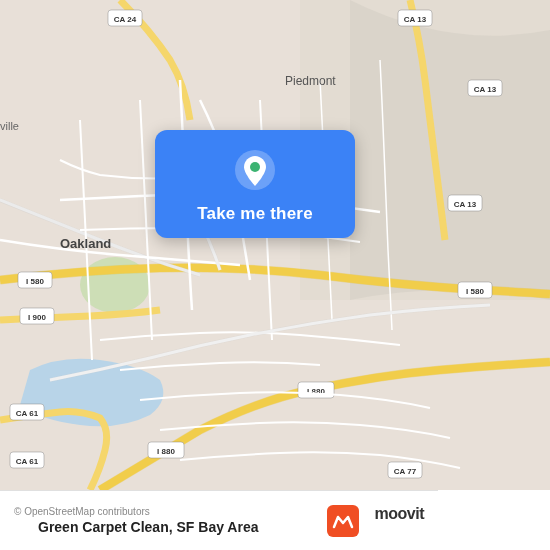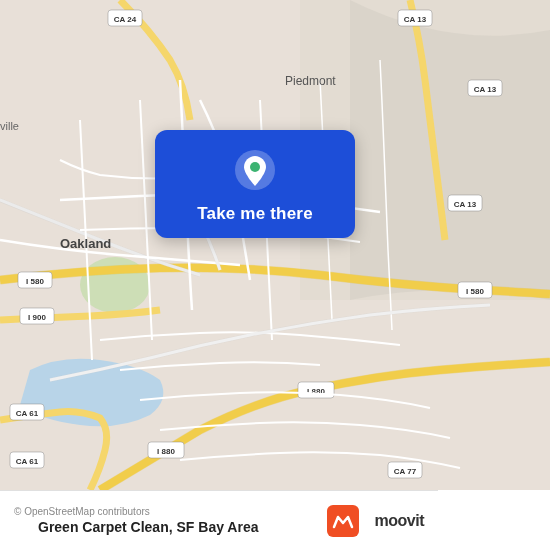--- a/index.html
+++ b/index.html
@@ -33,7 +33,7 @@
       top: 130px;
       left: 155px;
       width: 200px;
-      background: #1d4ed8;
+      background: #3b82f6;
       border-radius: 12px;
       display: flex;
       flex-direction: column;

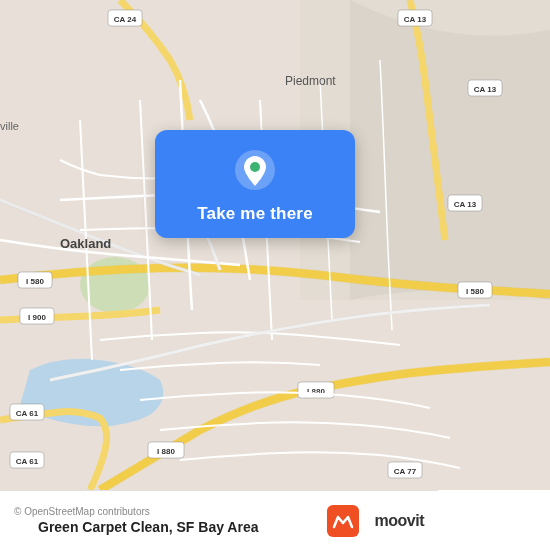--- a/index.html
+++ b/index.html
@@ -89,7 +89,6 @@
     
     #moovit-logo {
       display: flex;
-      align-items: center;
       gap: 16px;
     }
 

